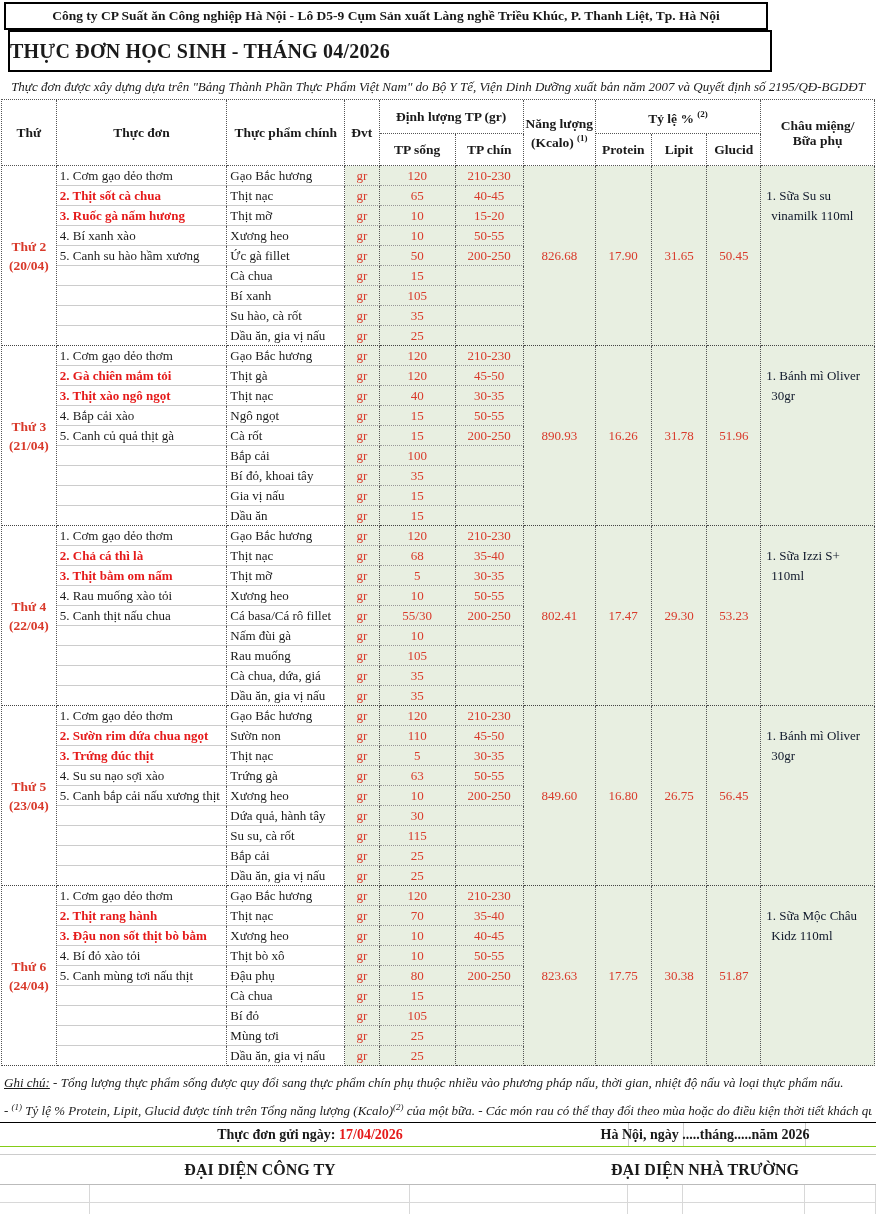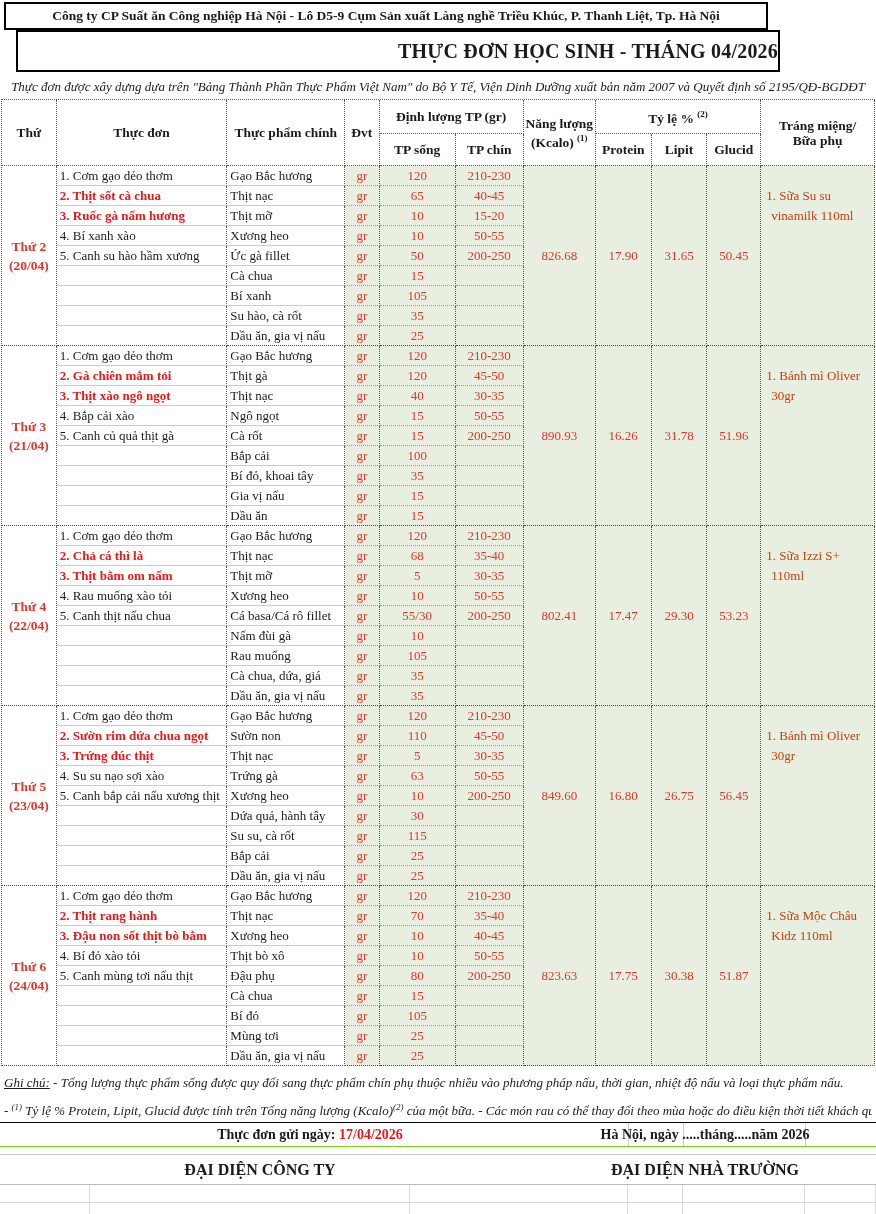--- a/index.html
+++ b/index.html
@@ -11,8 +11,8 @@
   .company-box { position:absolute; left:4px; top:2px; width:764px; height:28px;
     border:2px solid #000; display:flex; align-items:center; justify-content:center;
     font-weight:bold; font-size:13.5px; }
-  .title-box { position:absolute; left:16px; top:30px; width:764px; height:42px;
-    border:2px solid #000; display:flex; align-items:center; justify-content:flex-end;
+  .title-box { position:absolute; left:8px; top:30px; width:764px; height:42px;
+    border:2px solid #000; display:flex; align-items:center; justify-content:flex-start;
     font-weight:bold; font-size:20px; letter-spacing:.2px; }
   .title-red { color:#e51a1a; }
   .logo-box { position:absolute; right:0; top:0; width:106px; height:73px; border:1px solid #c9c9c9;

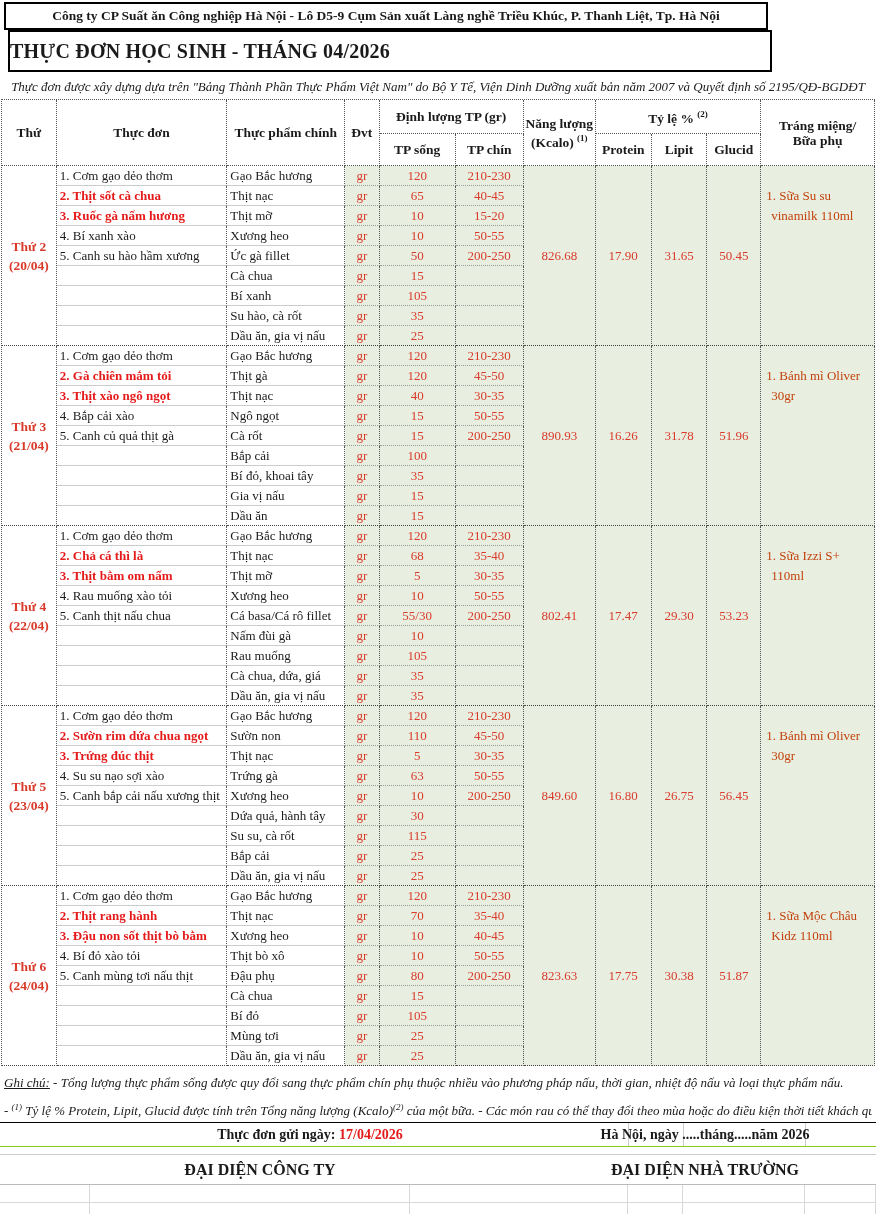--- a/index.html
+++ b/index.html
@@ -110,7 +110,7 @@
       <th rowspan="2"><span>Năng lượng (Kcalo) </span><sup>(1)</sup></th>
       <th colspan="3"><span>Tỷ lệ % </span><sup>(2)</sup></th>
       <th rowspan="2">
-        <div>Tráng miệng/</div>
+        <div>Châu miệng/</div>
         <div>Bữa phụ</div>
       </th>
     </tr>

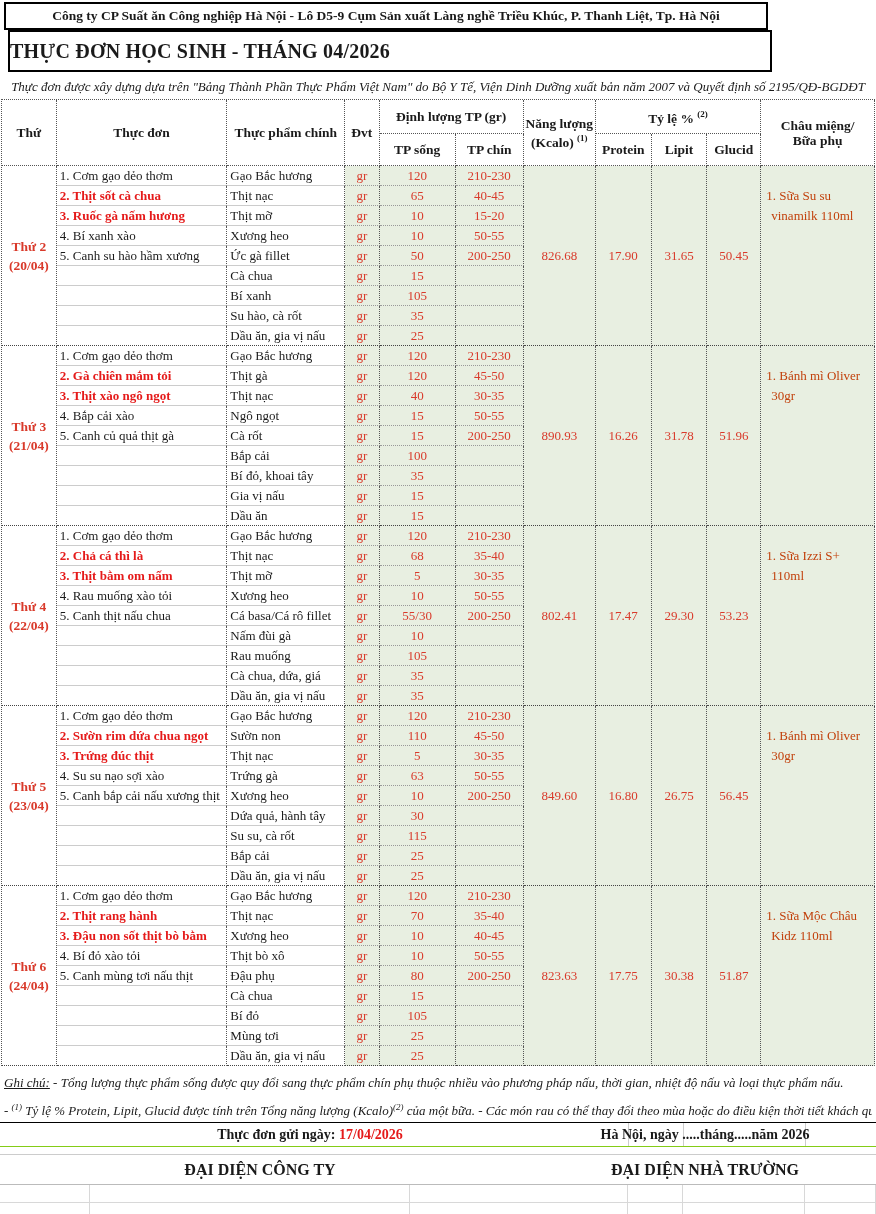--- a/index.html
+++ b/index.html
@@ -49,7 +49,7 @@
   .ucell { text-align:center; color:#d93a2b; }
   .ncell { text-align:center; color:#d93a2b; }
   .dessert-cell { background:#e8efe1; vertical-align:top; padding:20px 2px 0 5px;
-    color:#c2410c; line-height:20px; white-space:nowrap; }
+    color:#0f172a; line-height:20px; white-space:nowrap; }
   .dessert-cell div:nth-child(2) { padding-left:5px; }
 
   

